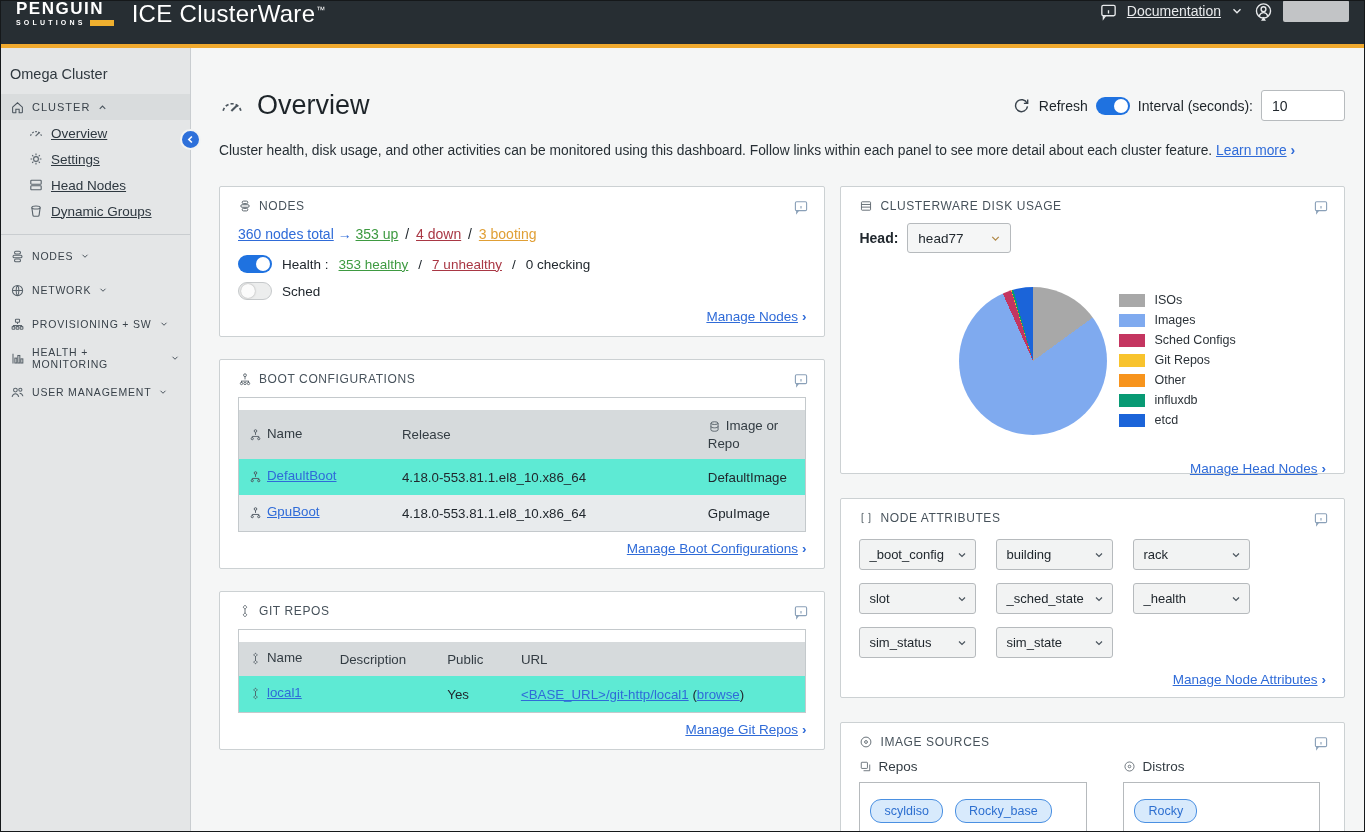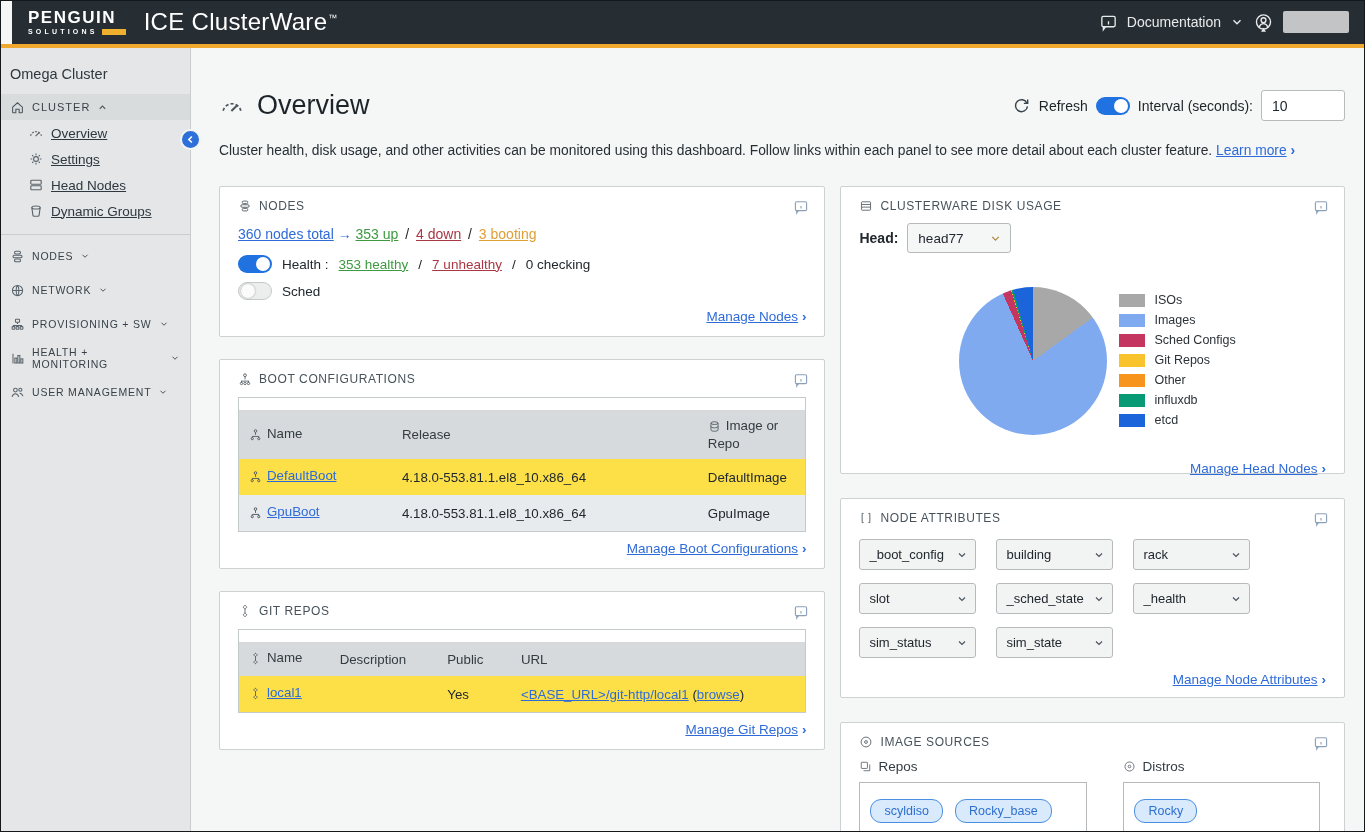--- a/index.html
+++ b/index.html
@@ -8,8 +8,8 @@
   .frame { position:absolute; inset:0; border:1px solid #15181a; pointer-events:none; z-index:99; }
 
   
-  .topbar { position:absolute; top:0; left:12px; right:0; height:44px; background:#272e33;
-    display:flex; align-items:center; padding:0 16px; z-index:5; }
+  .topbar { position:absolute; top:0; left:0; right:0; height:44px; background:#272e33;
+    display:flex; align-items:flex-start; padding:0 16px; z-index:5; }
   .topbar-accent { position:absolute; top:44px; left:0; right:0; height:4px; background:#f0a92e; z-index:5; }
   .logo { display:flex; flex-direction:column; line-height:1; margin-right:18px; }
   .logo .l1 { color:#fff; font-weight:bold; font-size:17px; letter-spacing:1.5px; }

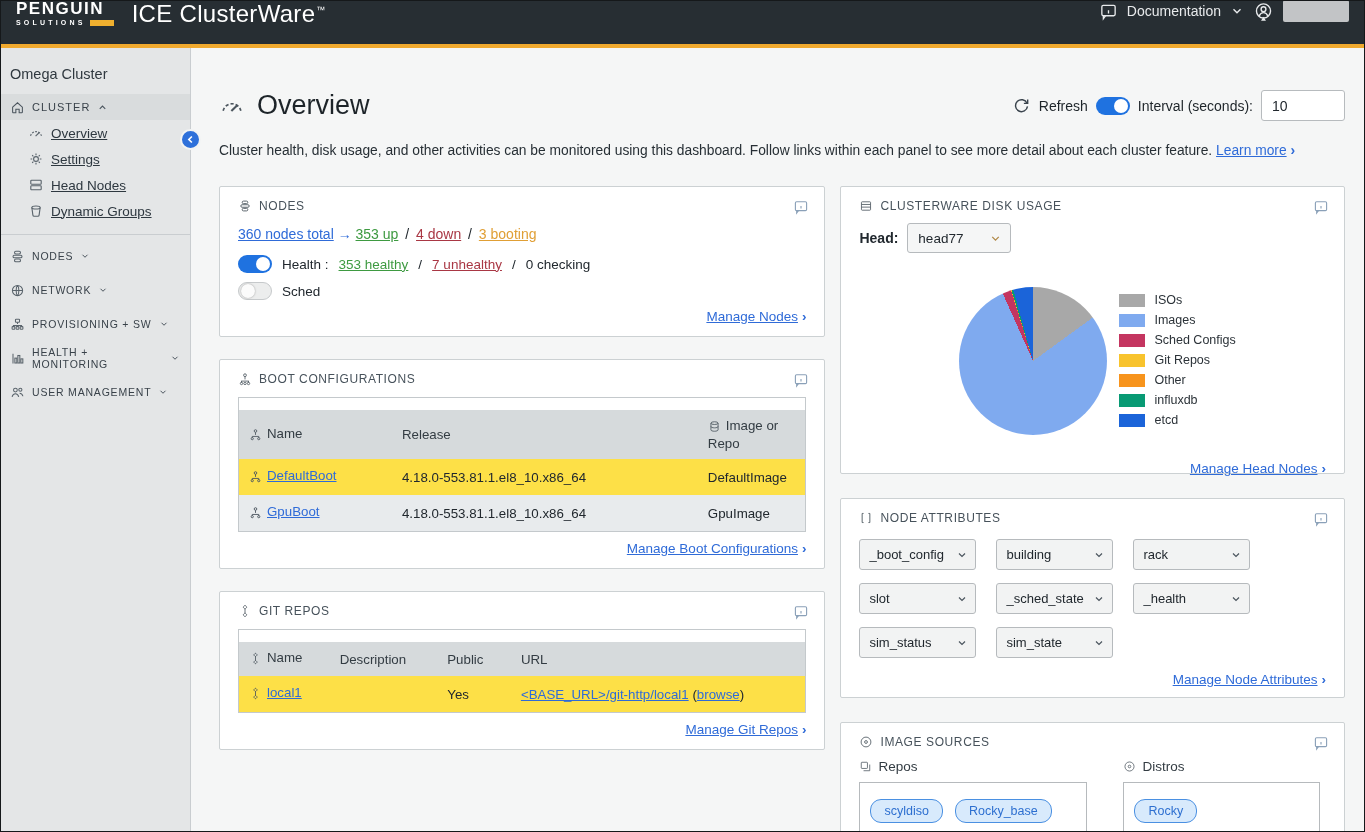--- a/index.html
+++ b/index.html
@@ -18,7 +18,7 @@
   .logo .l2 i { display:block; width:24px; height:6px; background:#f0b02f; }
   .product { color:#fff; font-size:24px; font-weight:400; letter-spacing:0.3px; }
   .product sup { font-size:9px; margin-left:1px; }
-  .topbar-right { margin-left:auto; display:flex; align-items:center; gap:9px; color:#e8eaec; font-size:14px; }
+  .topbar-right { margin-left:auto; display:flex; align-items:center; gap:9px; color:#e8eaec; font-size:14px;text-decoration:underline; }
   .redacted { width:66px; height:22px; background:#c2c4c6; border-radius:2px; }
   .icon-btn svg, .tb-ic svg { display:block; }
 

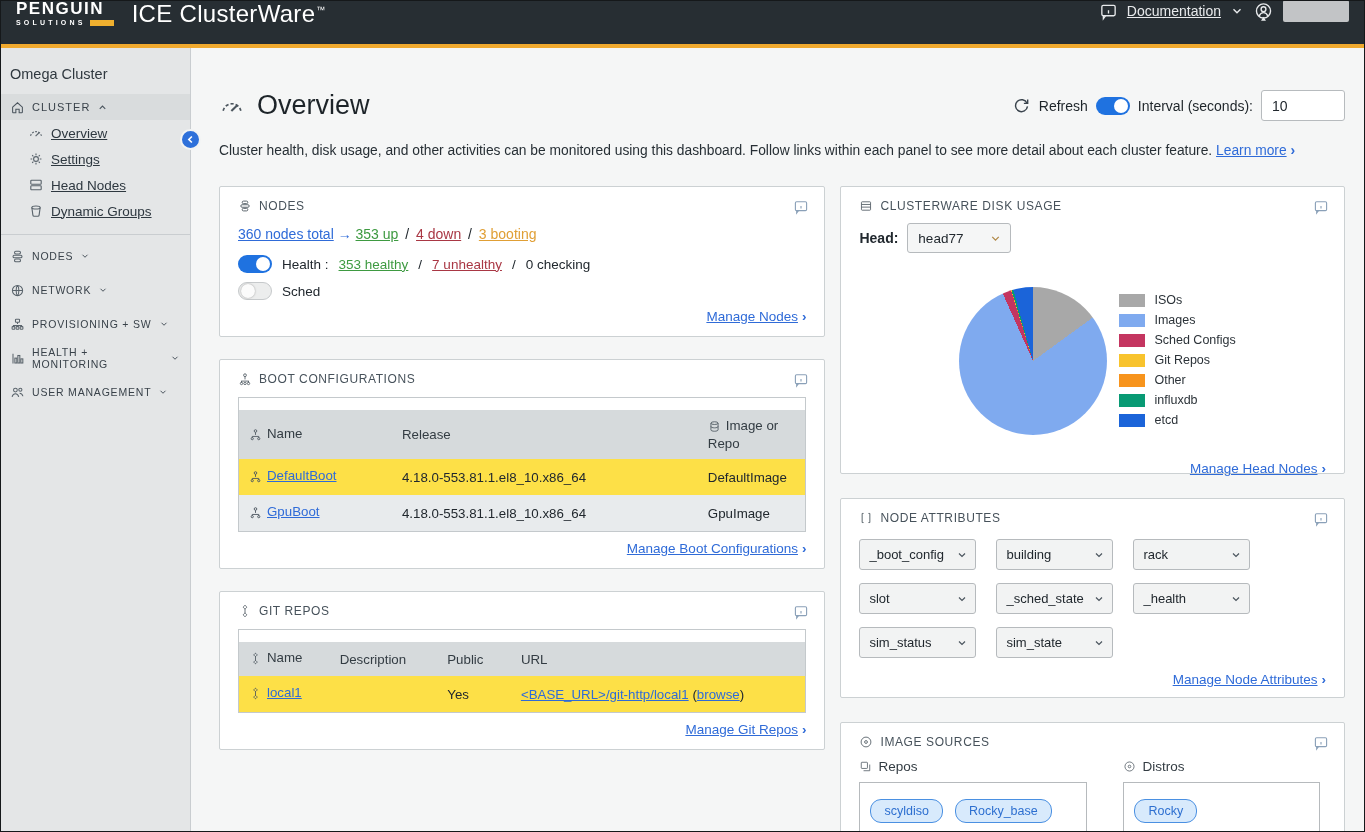--- a/index.html
+++ b/index.html
@@ -74,7 +74,7 @@
   .tbl-wrap table { margin-top:12px; }
   th { background:#d6dadc; text-align:left; font-weight:normal; color:#333c43; padding:8px 10px; }
   td { padding:9px 10px; color:#21282e; }
-  tr.odd td { background:#fde047; }
+  tr.odd td { background:#5eead4; }
   tr.even td { background:#e8ebed; }
   th .hic, td .hic { display:inline-block; vertical-align:-3px; margin-right:5px; }
 

